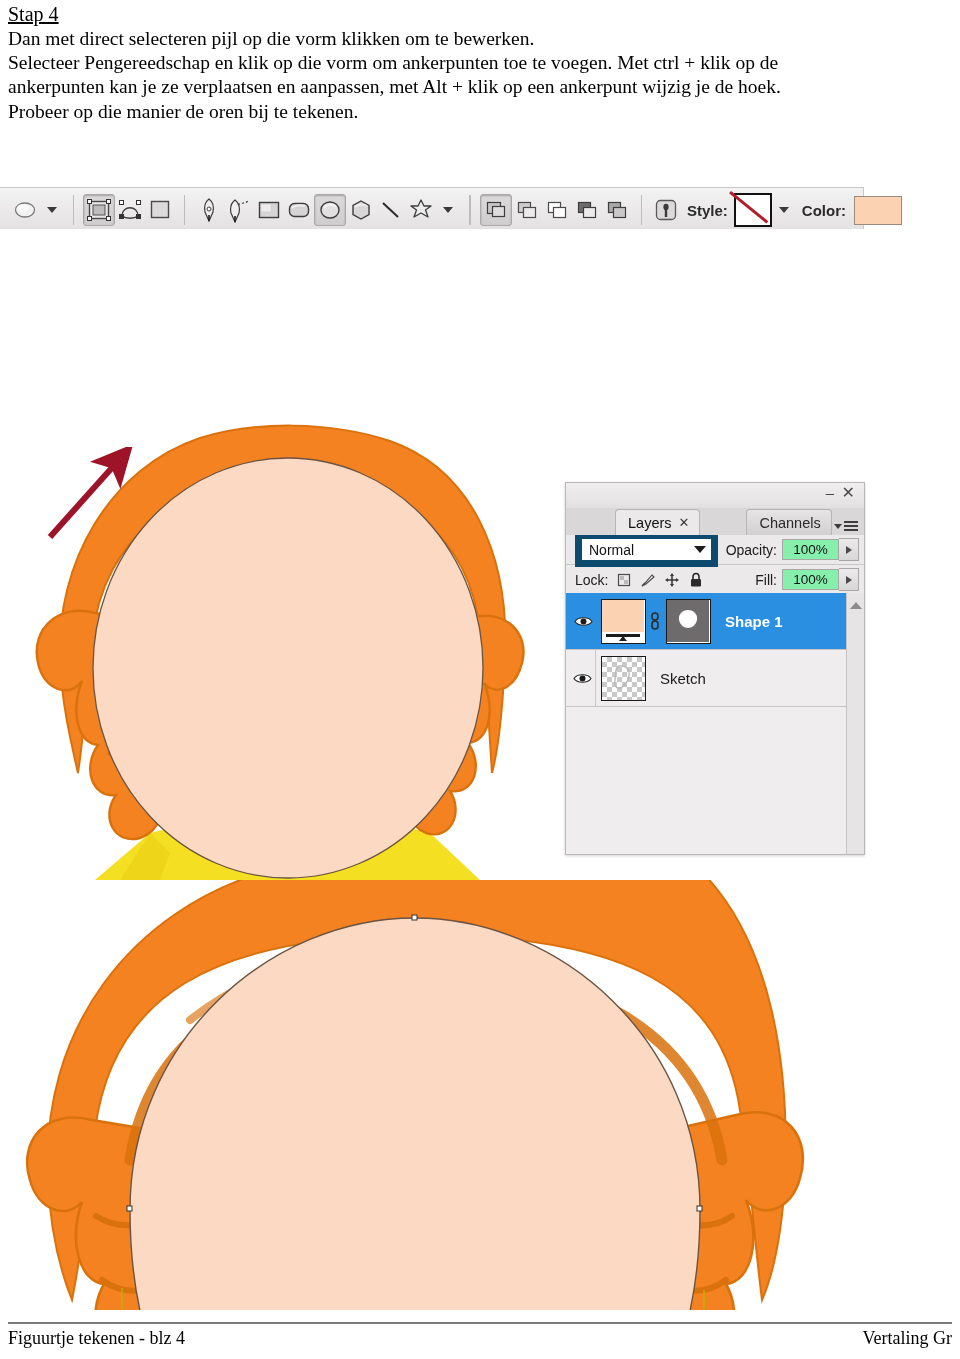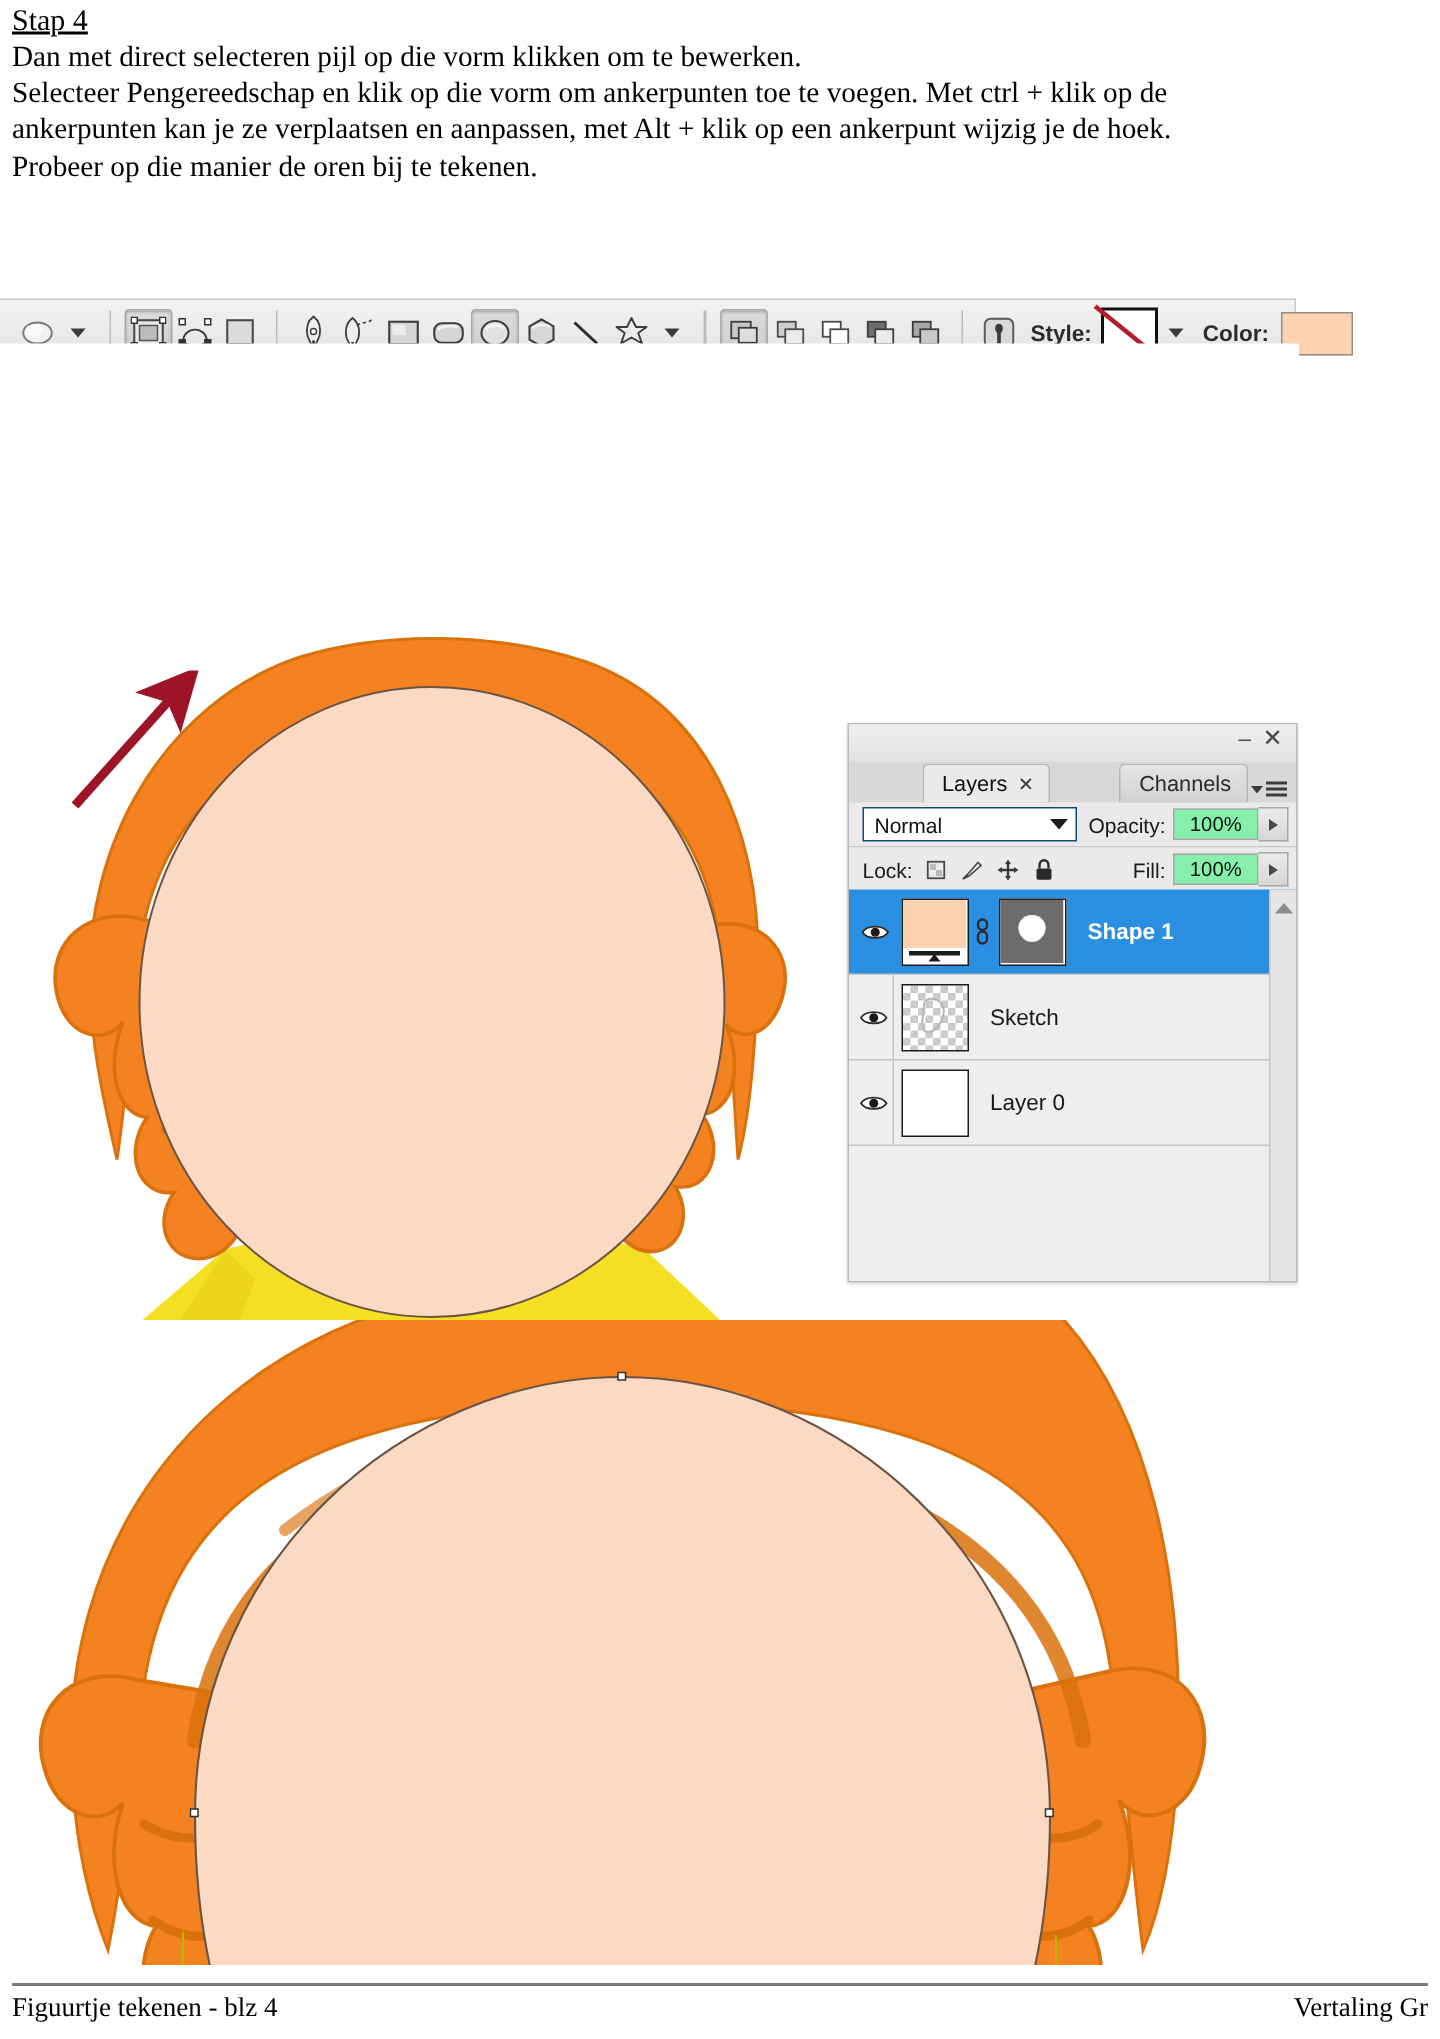--- a/index.html
+++ b/index.html
@@ -51,7 +51,7 @@
   .options-bar {
     position: absolute;
     left: 0;
-    top: 16px;
+    top: 4px;
     width: 864px;
     height: 46px;
     background: linear-gradient(180deg,#f3f3f3 0%, #eceaea 45%, #e2e0e0 100%);

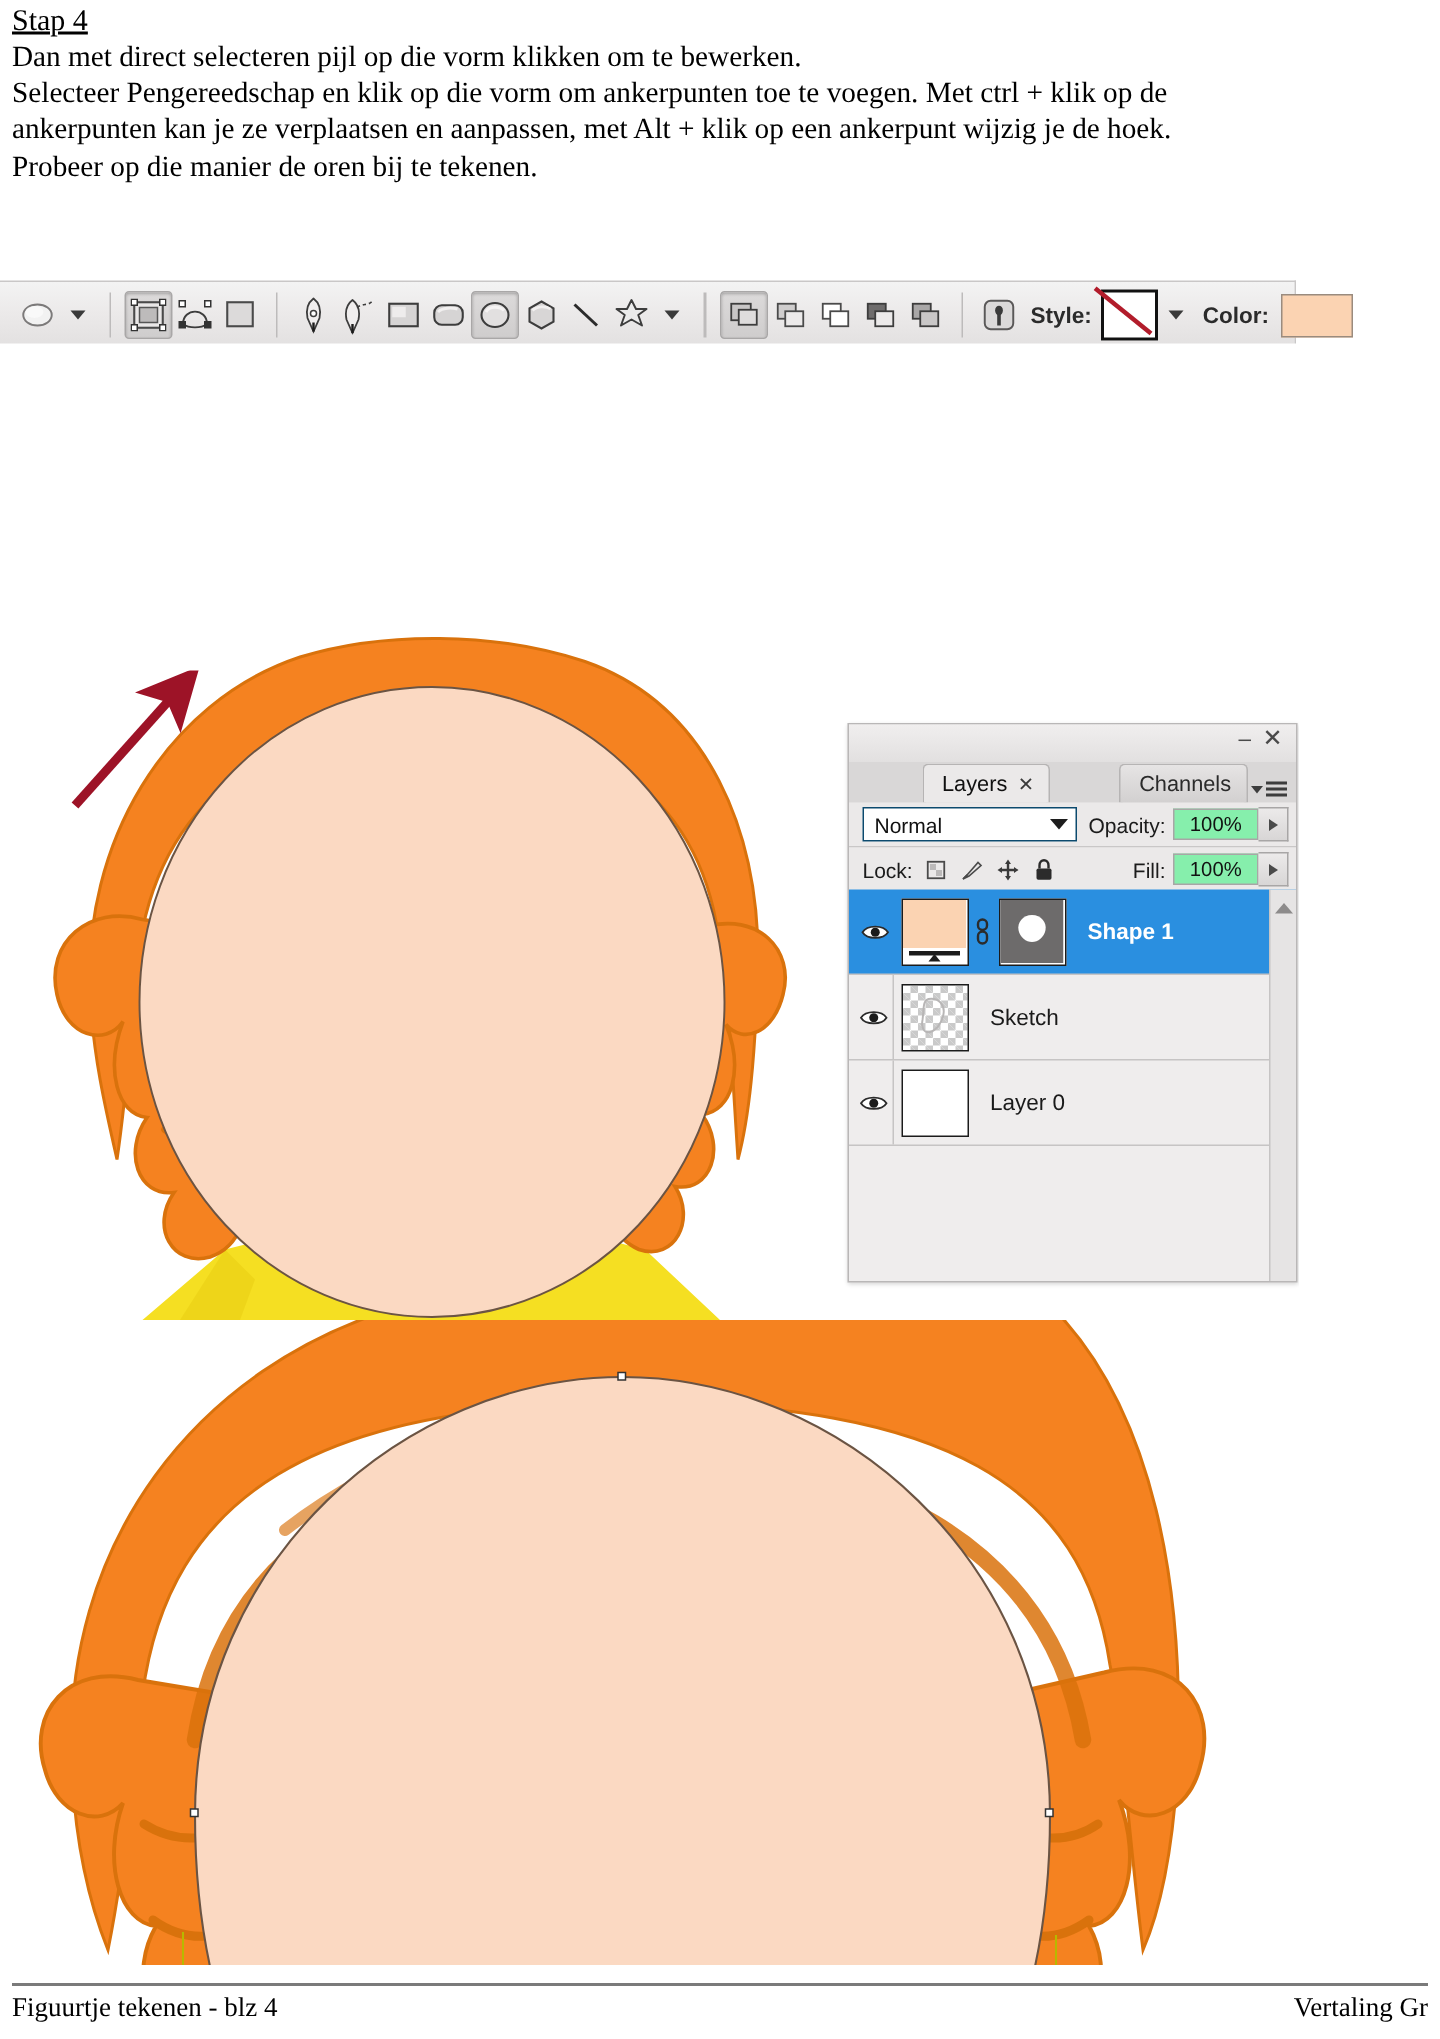--- a/index.html
+++ b/index.html
@@ -244,7 +244,7 @@
     flex: 1 1 auto;
     height: 21px;
     background: #fff;
-    border: 1px solid #0c4a6e;
+    border: 7px solid #0c4a6e;
     display: flex;
     align-items: center;
     justify-content: space-between;

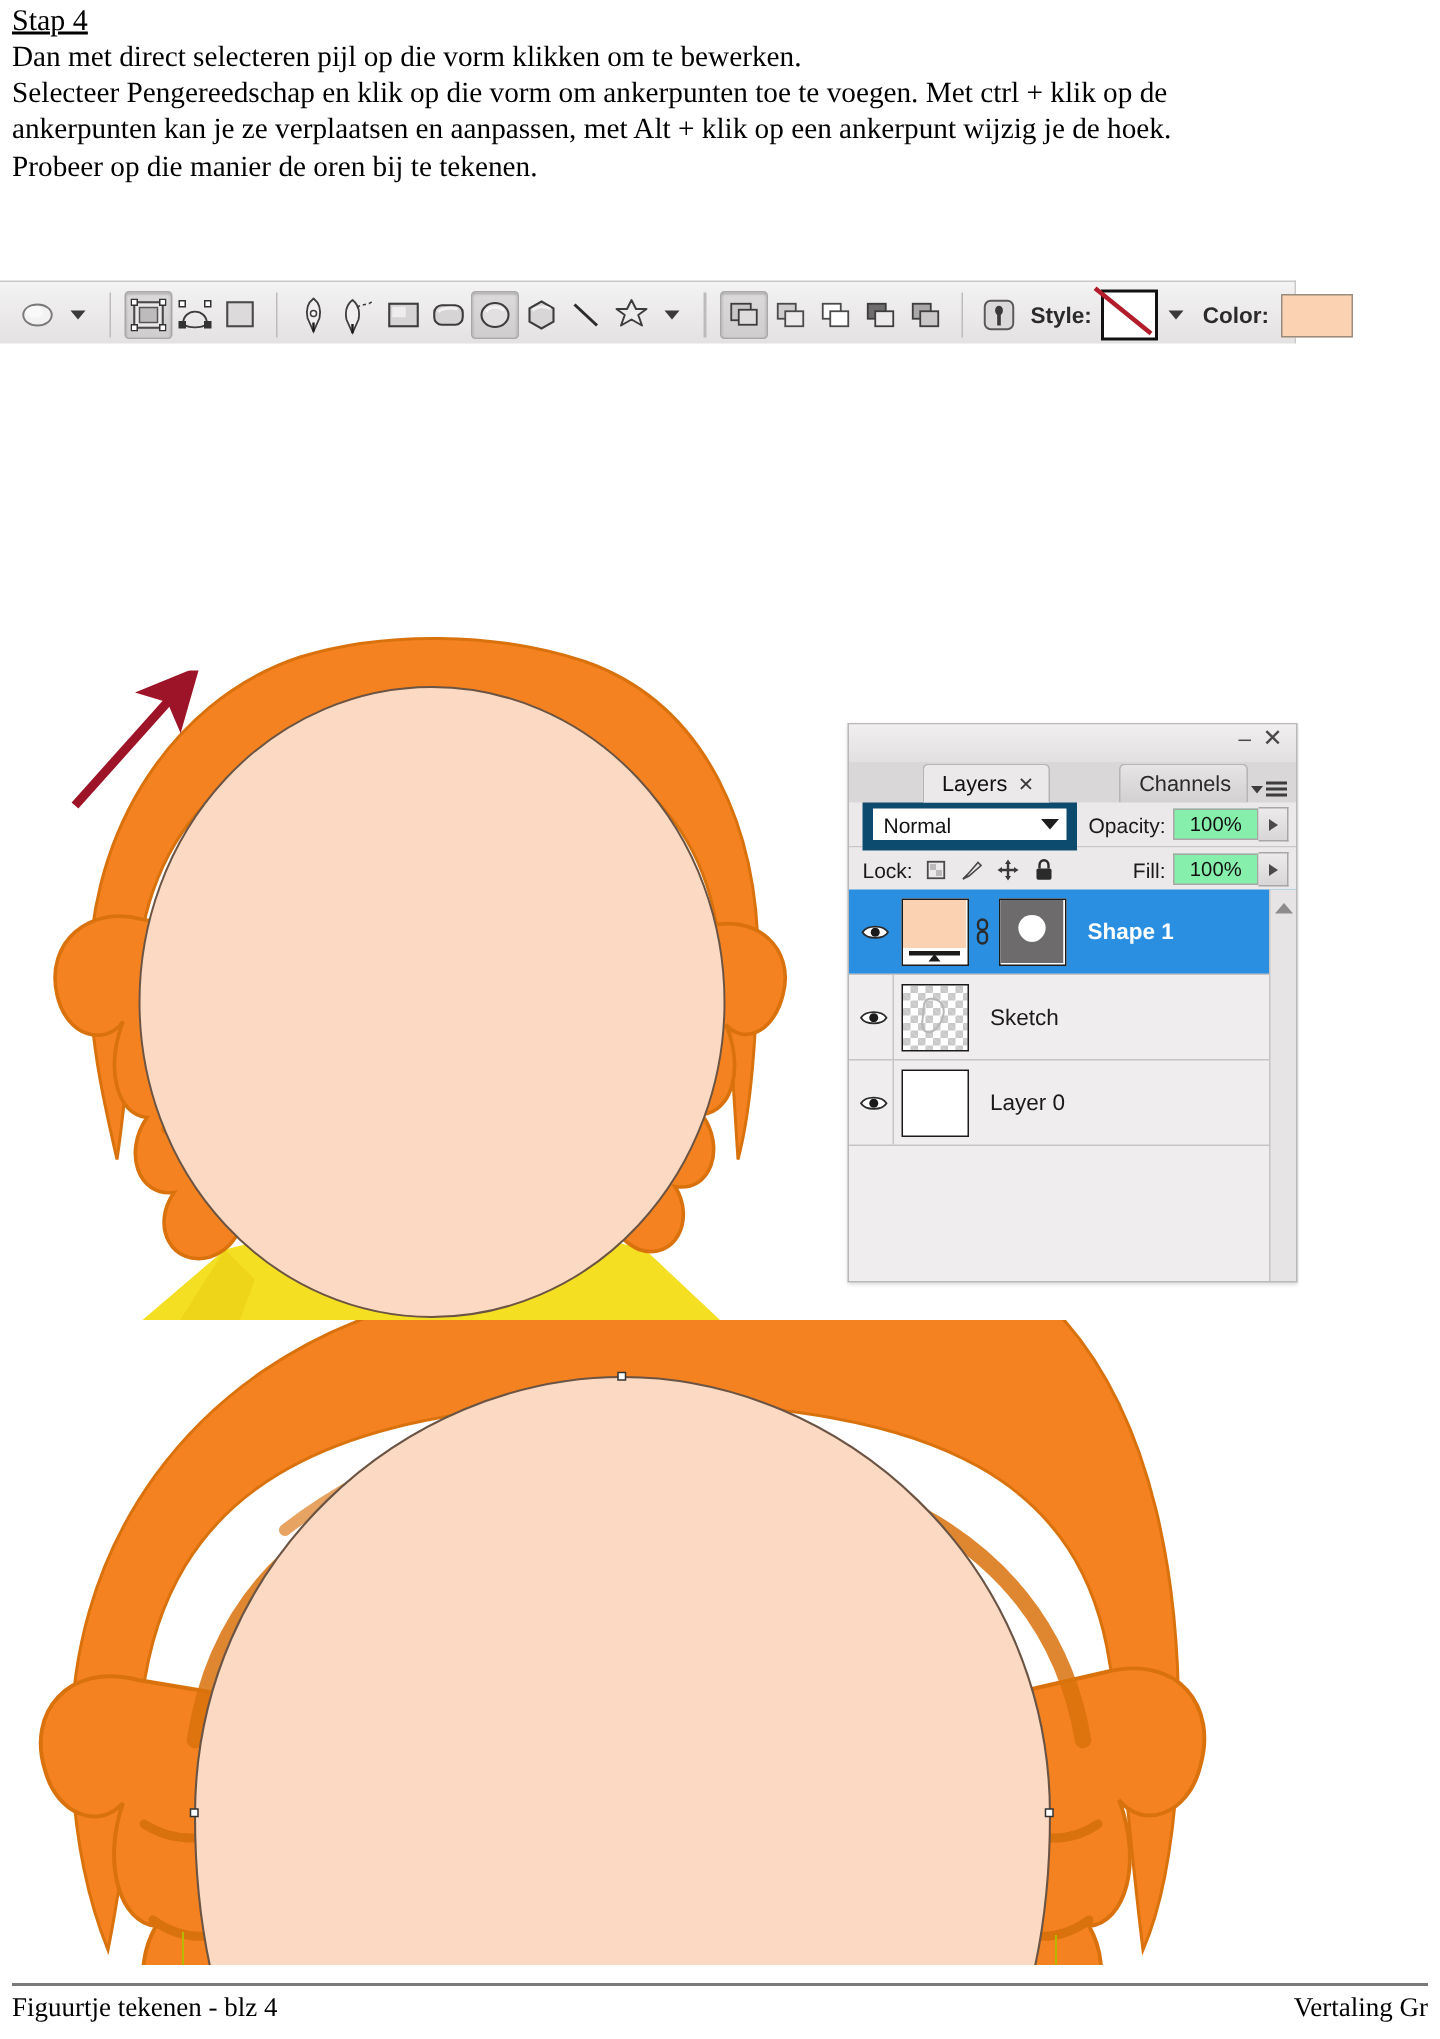--- a/index.html
+++ b/index.html
@@ -762,16 +762,6 @@
         </div>
 
 
-        <div class="layer-item">
-          <span class="eye-cell">
-            <svg width="19" height="13" viewBox="0 0 19 13">
-              <path d="M1 6.5 C4 1.5 15 1.5 18 6.5 C15 11.5 4 11.5 1 6.5 Z" fill="#fff" stroke="#2b2b2b" stroke-width="1.2"></path>
-              <circle cx="9.5" cy="6.5" r="3" fill="#1b1b1b"></circle>
-            </svg>
-          </span>
-          <span class="thumb"></span>
-          <span class="layer-name">Layer 0</span>
-        </div>
       </div>
 
       <div class="lp-scroll">

